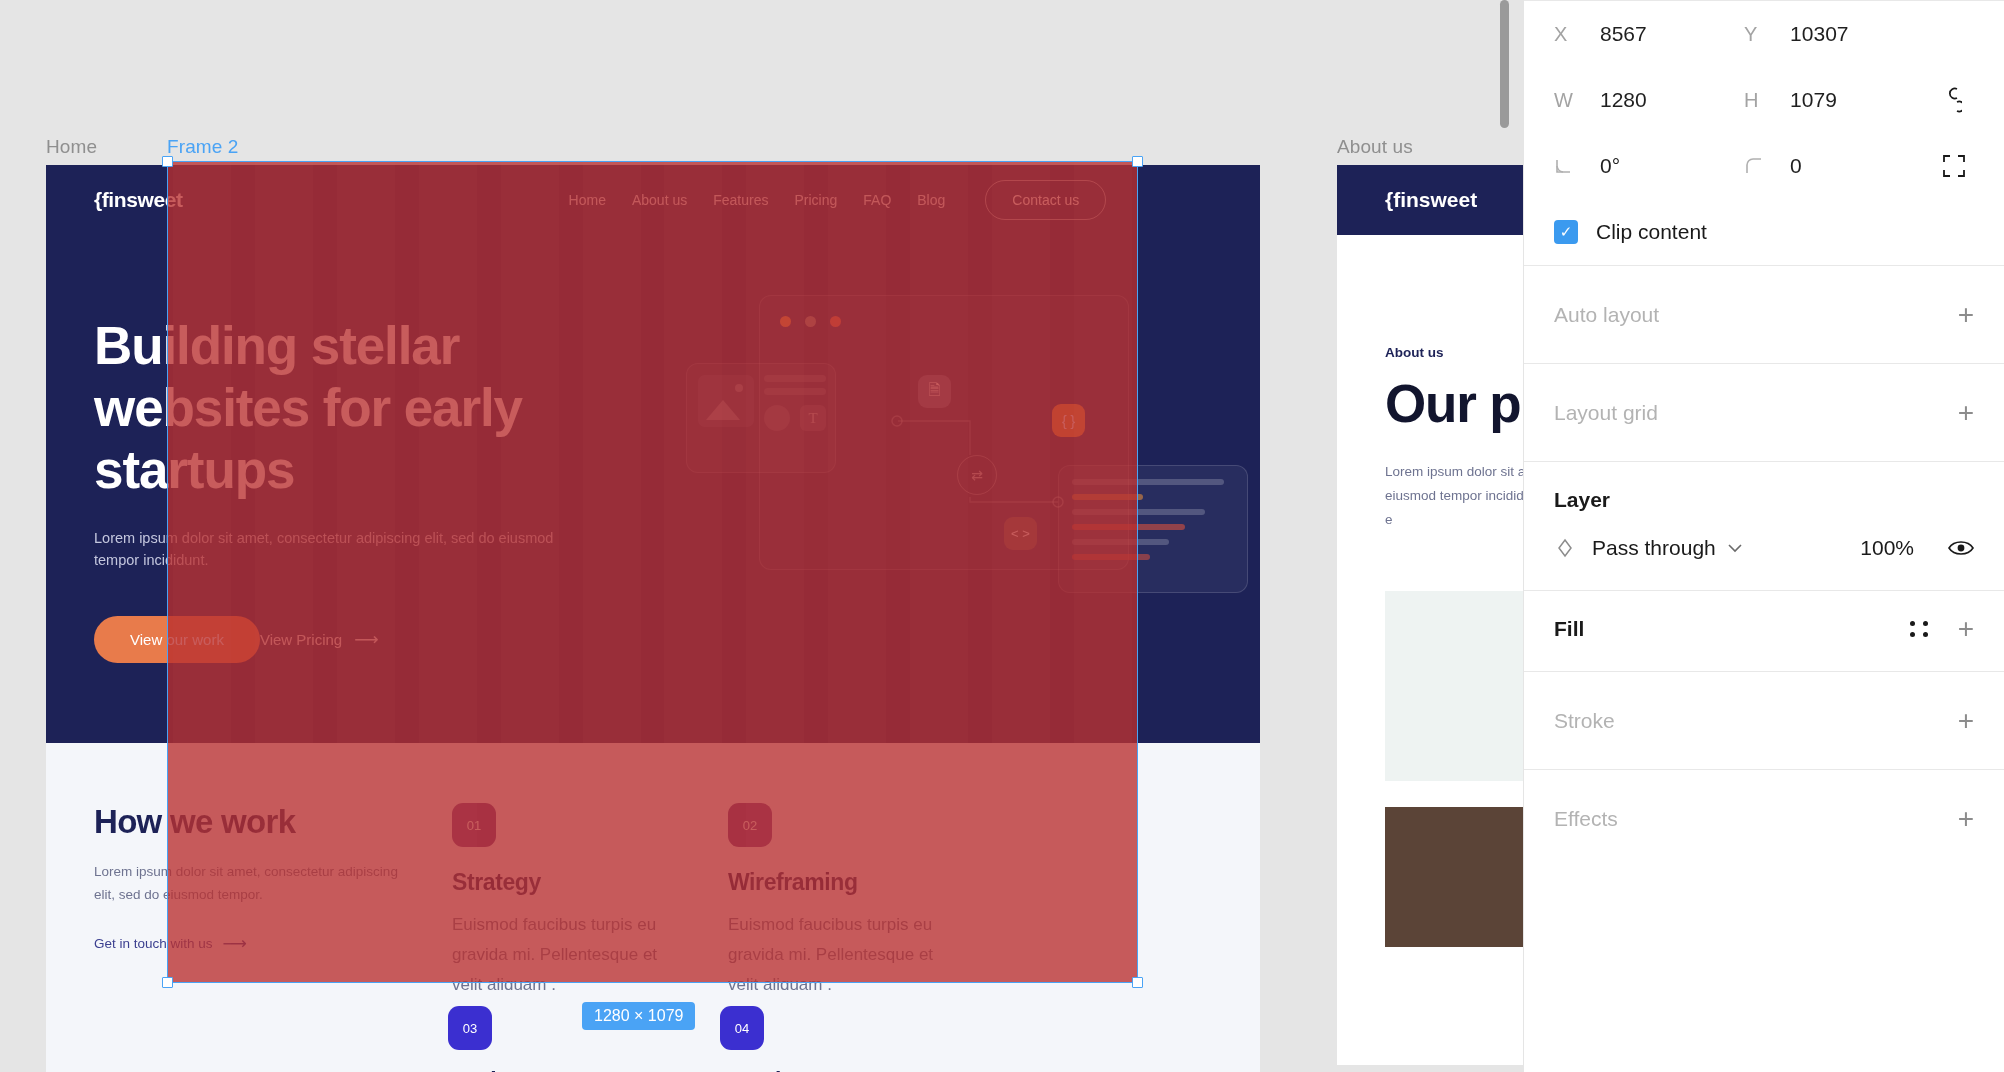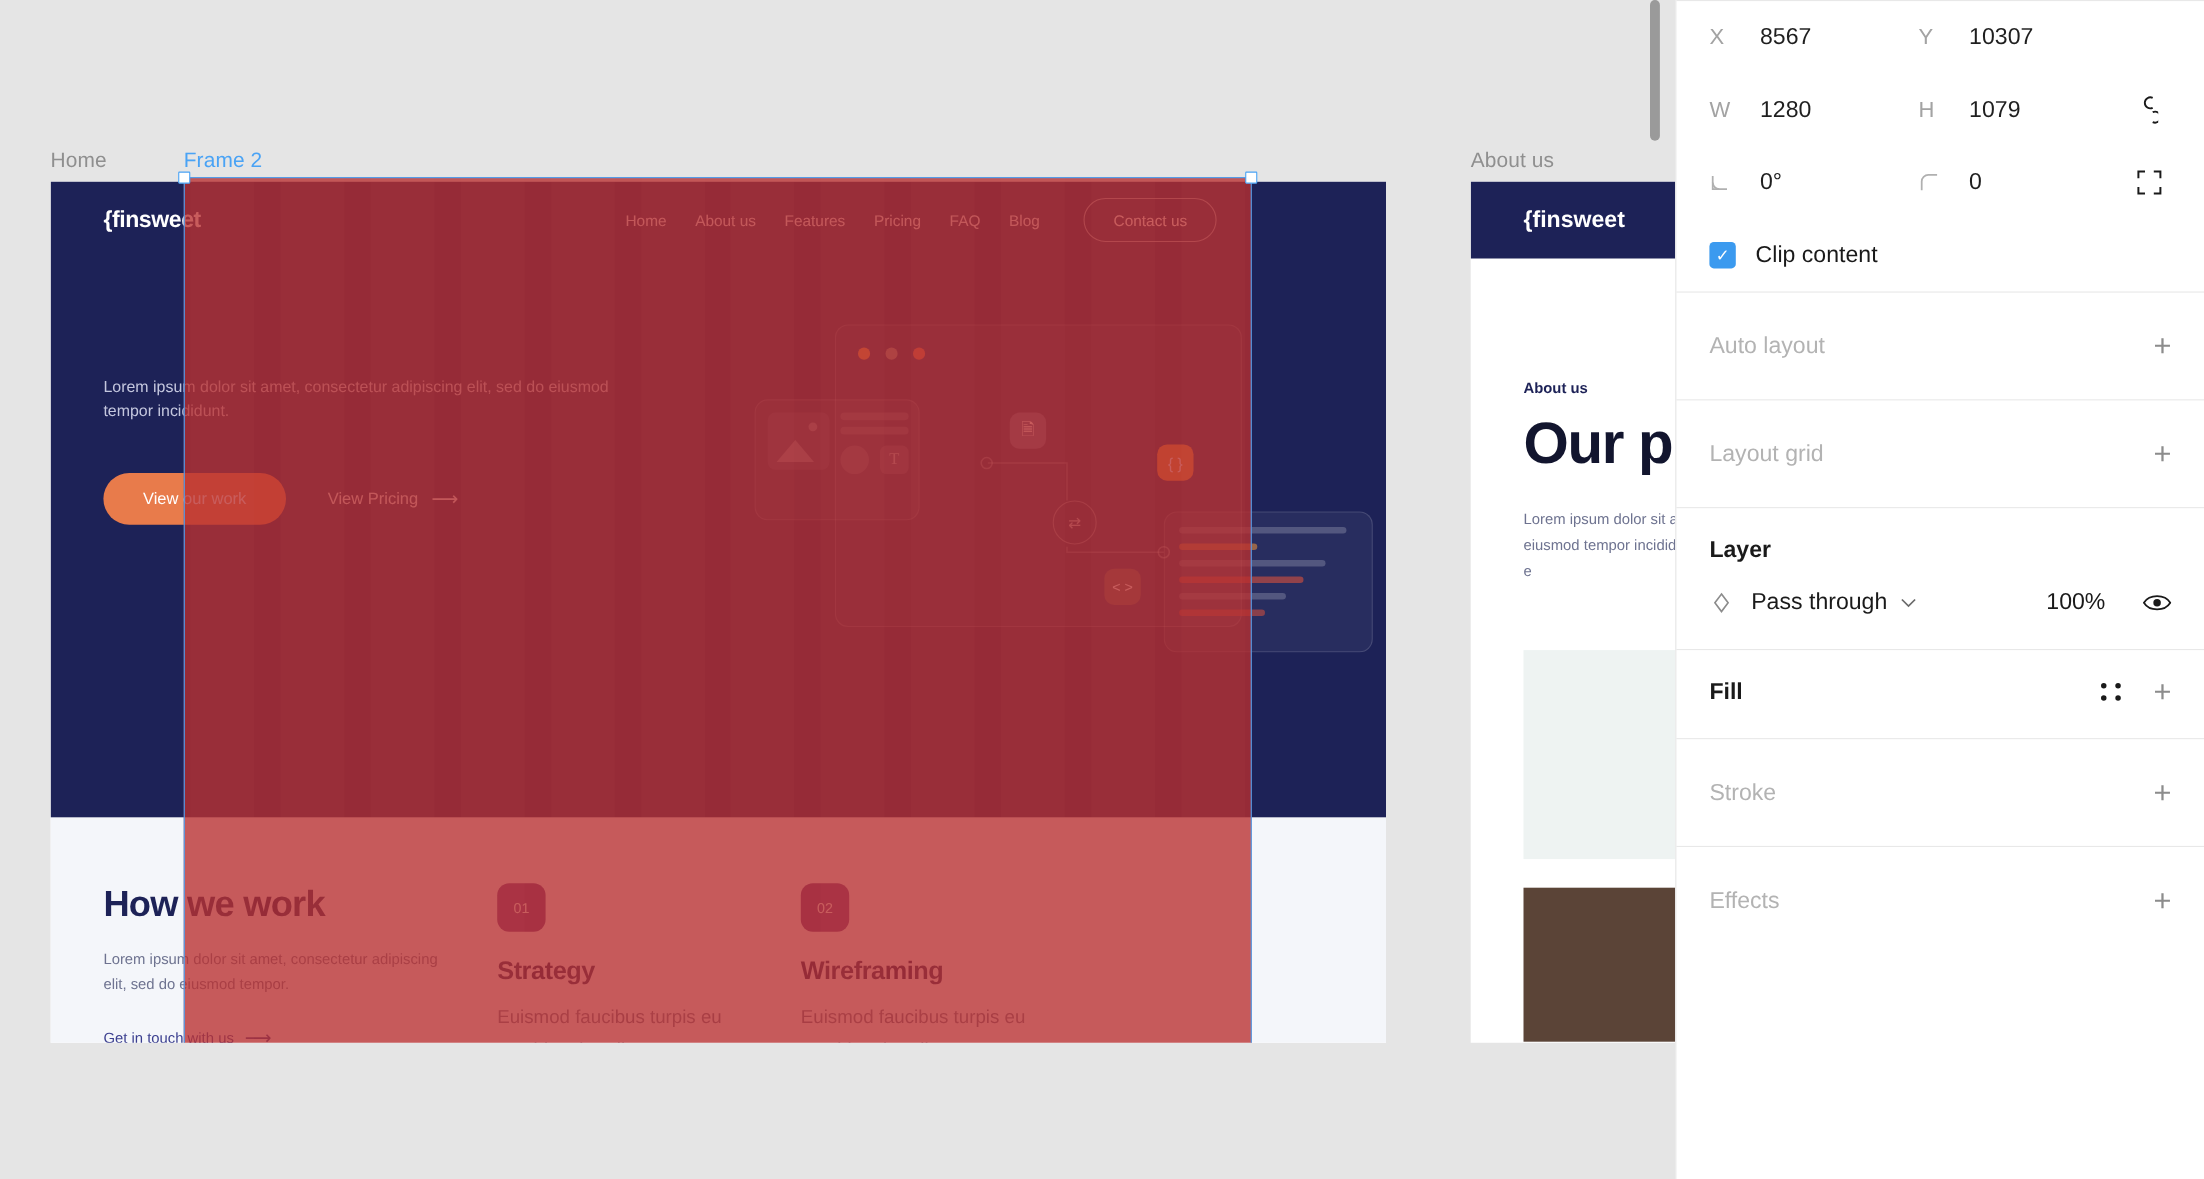--- a/index.html
+++ b/index.html
@@ -14,7 +14,7 @@
   
   #canvas {
     position: absolute; left: 0; top: 0;
-    width: 1523px; height: 948px;
+    width: 1523px; height: 1072px;
     background: #e5e5e5;
     overflow: hidden;
   }

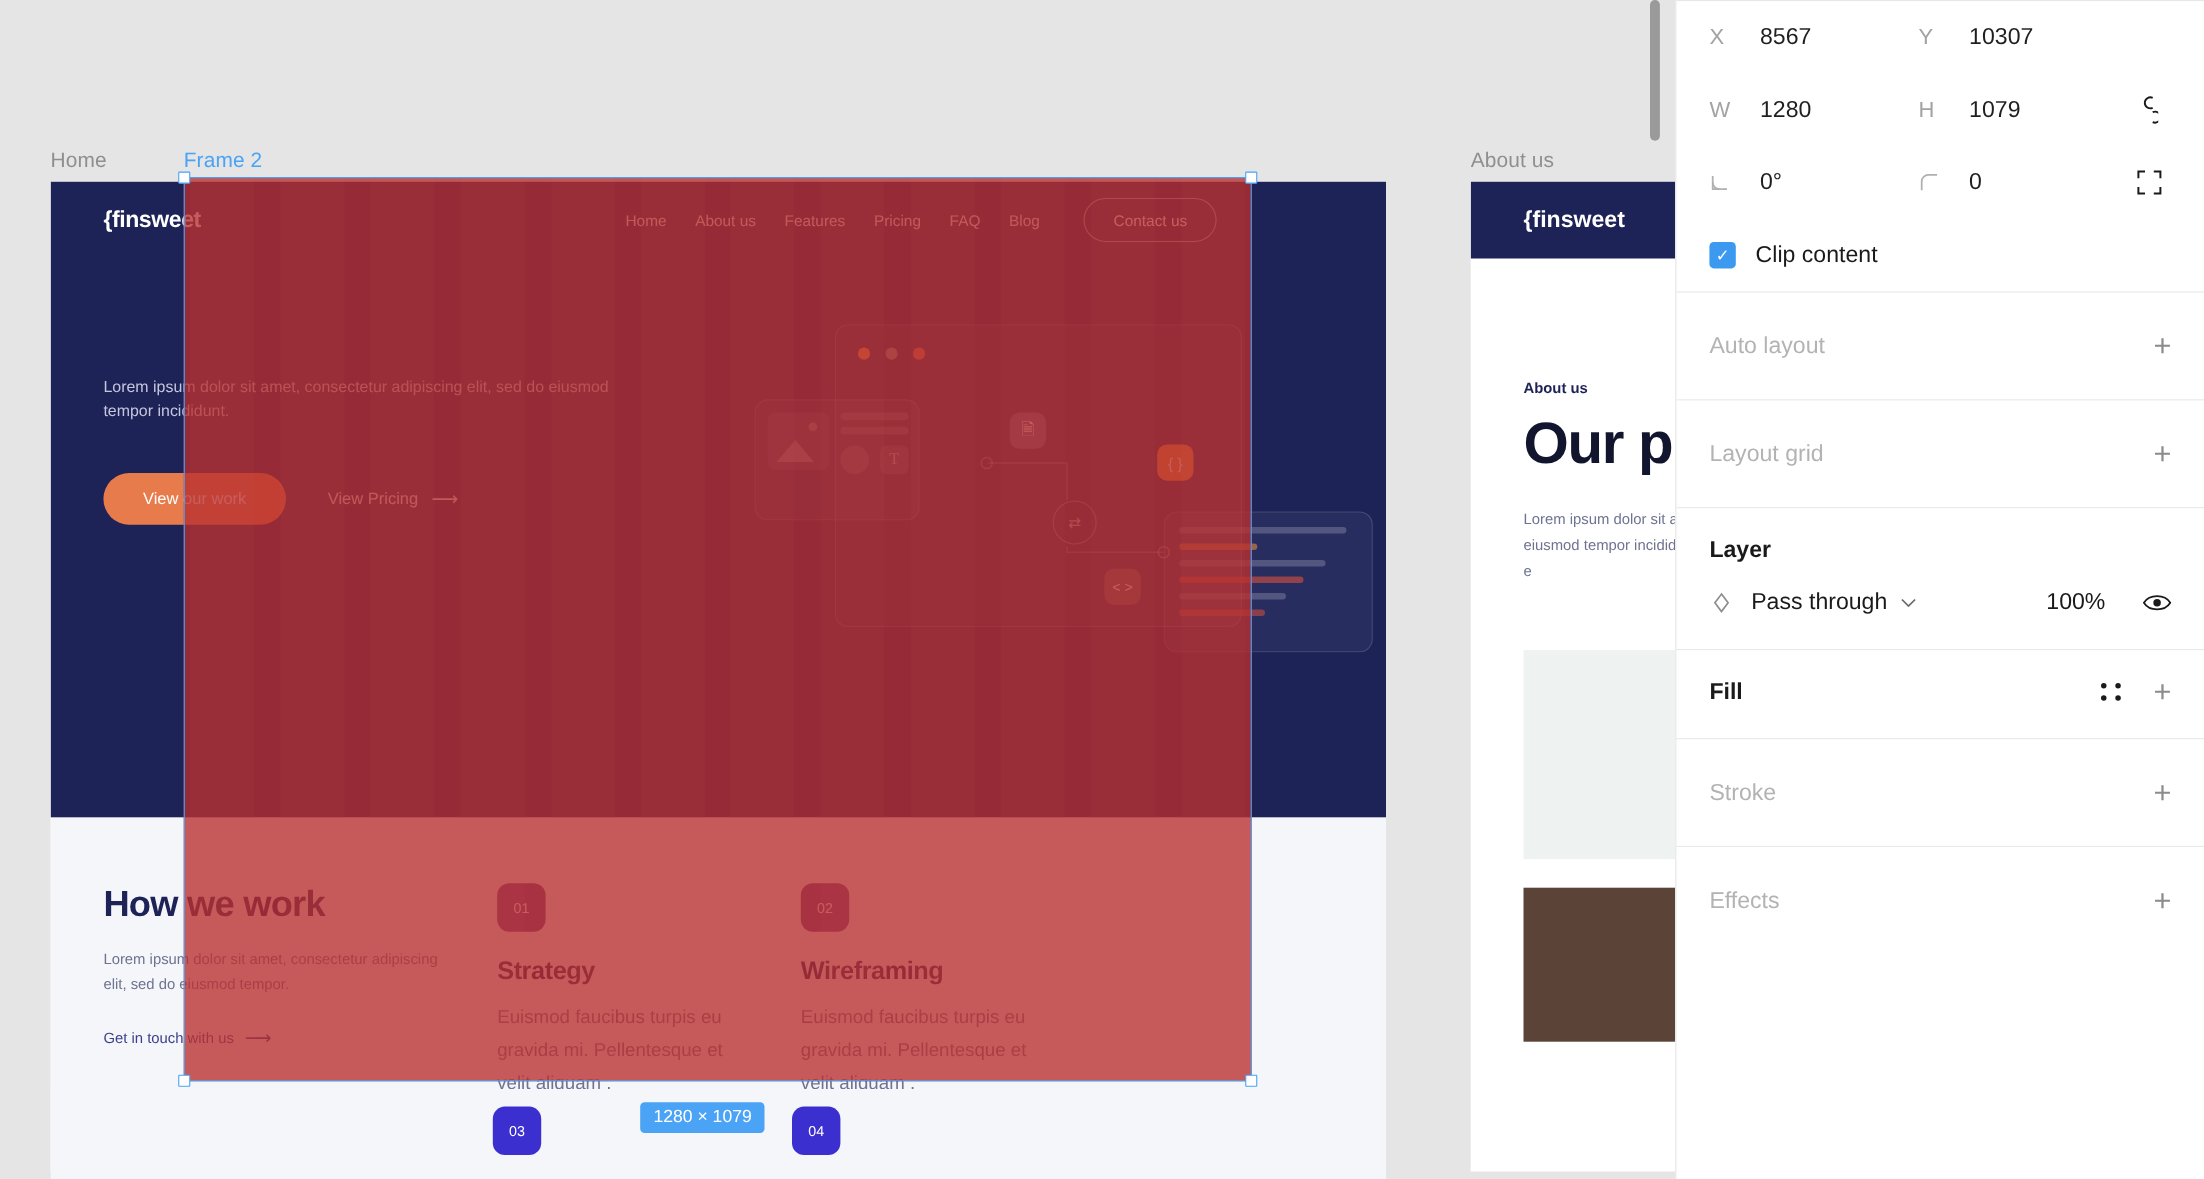--- a/index.html
+++ b/index.html
@@ -343,6 +343,7 @@
         </div>
 
         <div class="hero-body">
+          <div class="hero-h1">Building stellar websites for early startups</div>
           <div class="hero-p">Lorem ipsum dolor sit amet, consectetur adipiscing elit, sed do eiusmod tempor incididunt.</div>
           <div class="hero-actions">
             <button class="btn-primary">View our work</button>

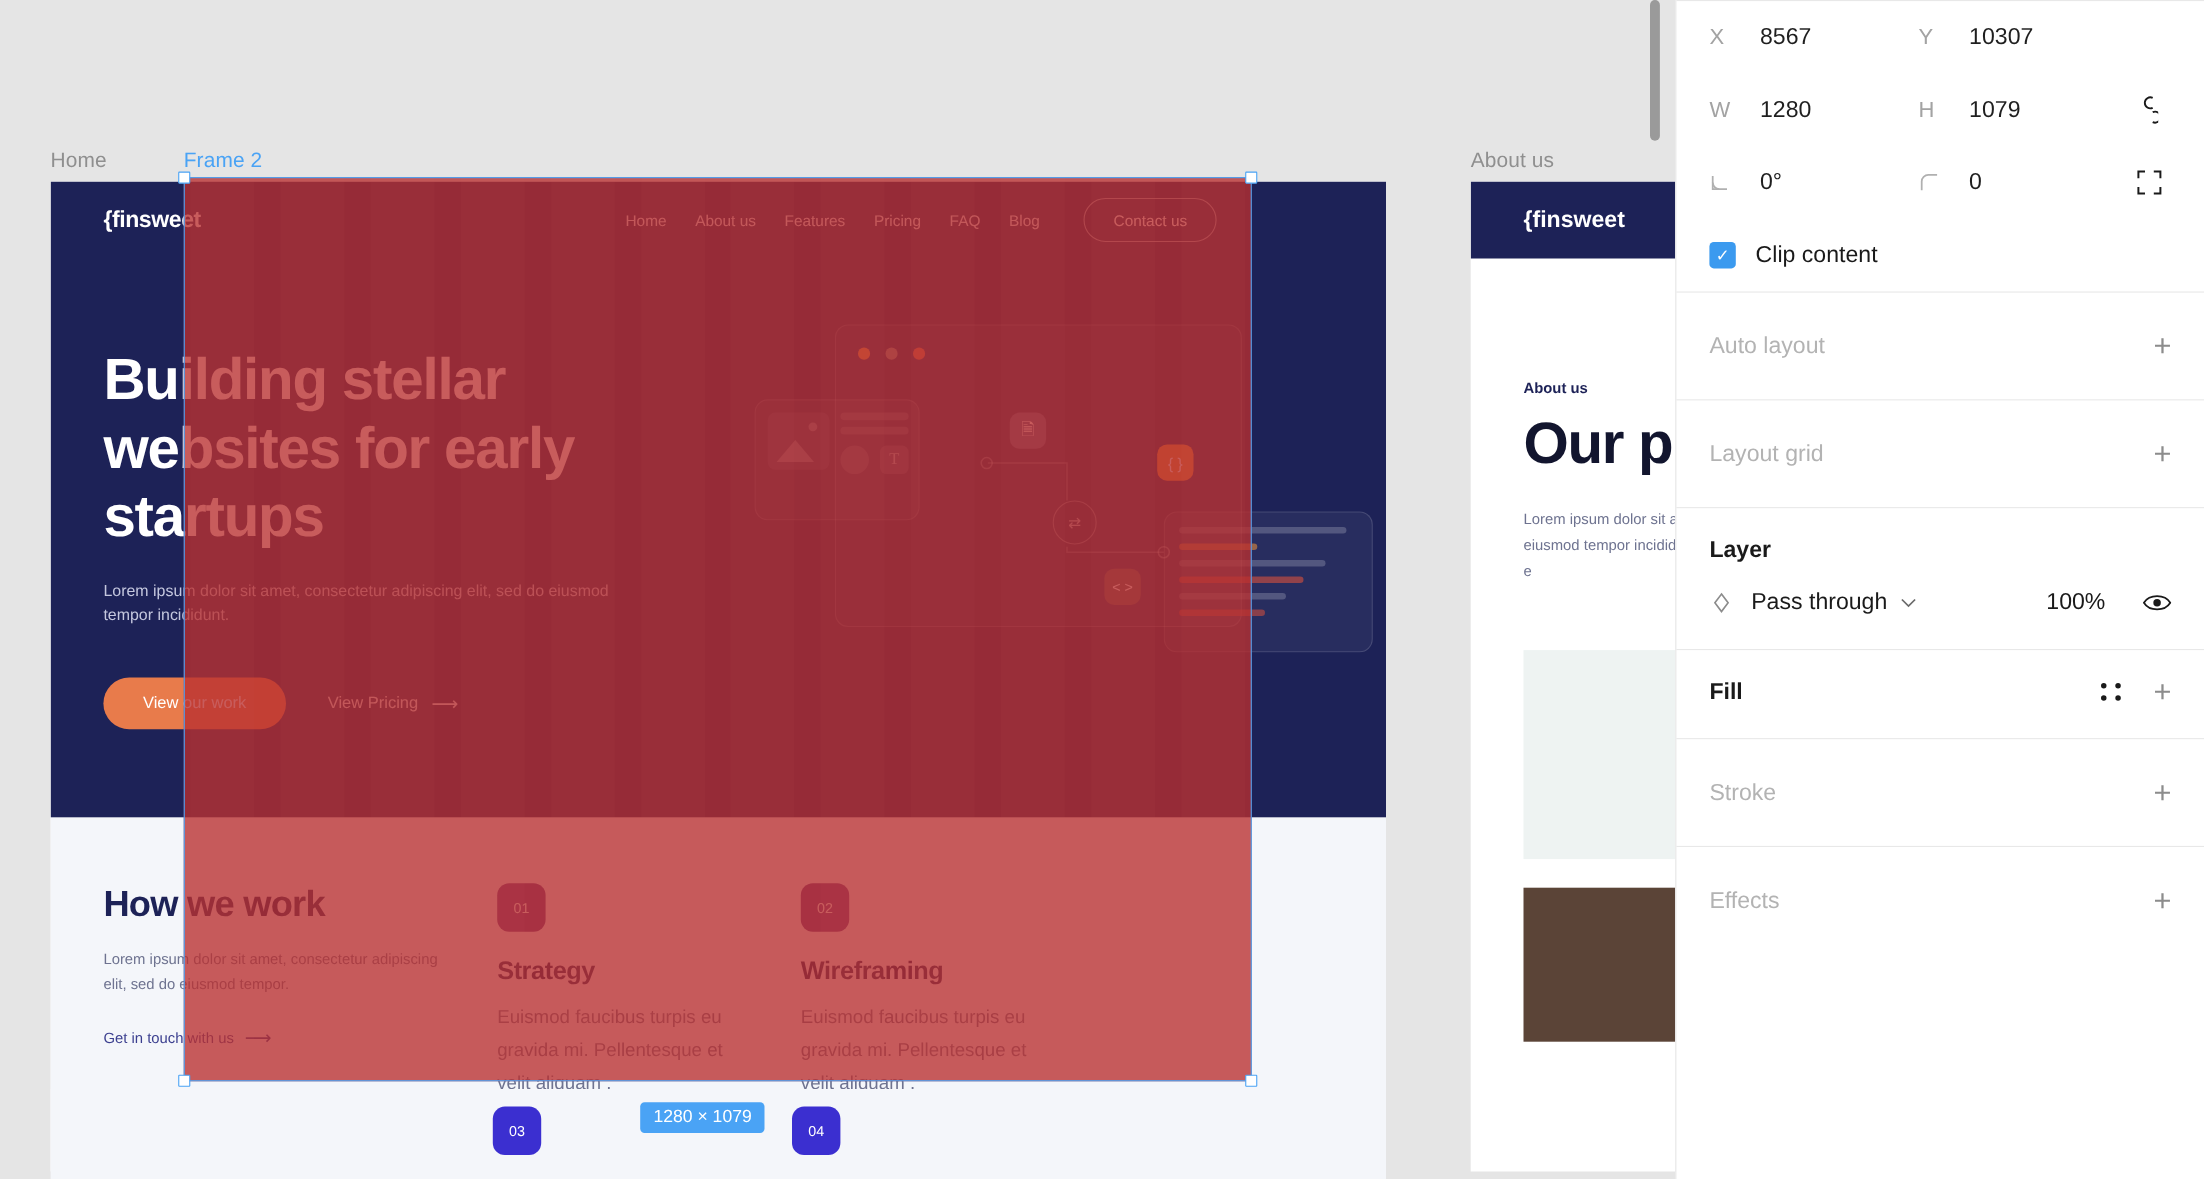--- a/index.html
+++ b/index.html
@@ -76,7 +76,7 @@
     margin-top: 26px;
     color: #c4c7de; font-size: 14.5px; line-height: 1.55;
   }
-  .hero-actions { margin-top: 44px; display: flex; gap: 38px; }
+  .hero-actions { margin-top: 44px; display: flex; }
   .btn-primary {
     background: #e87b4b; color: #ffffff;
     border: none; border-radius: 40px;

